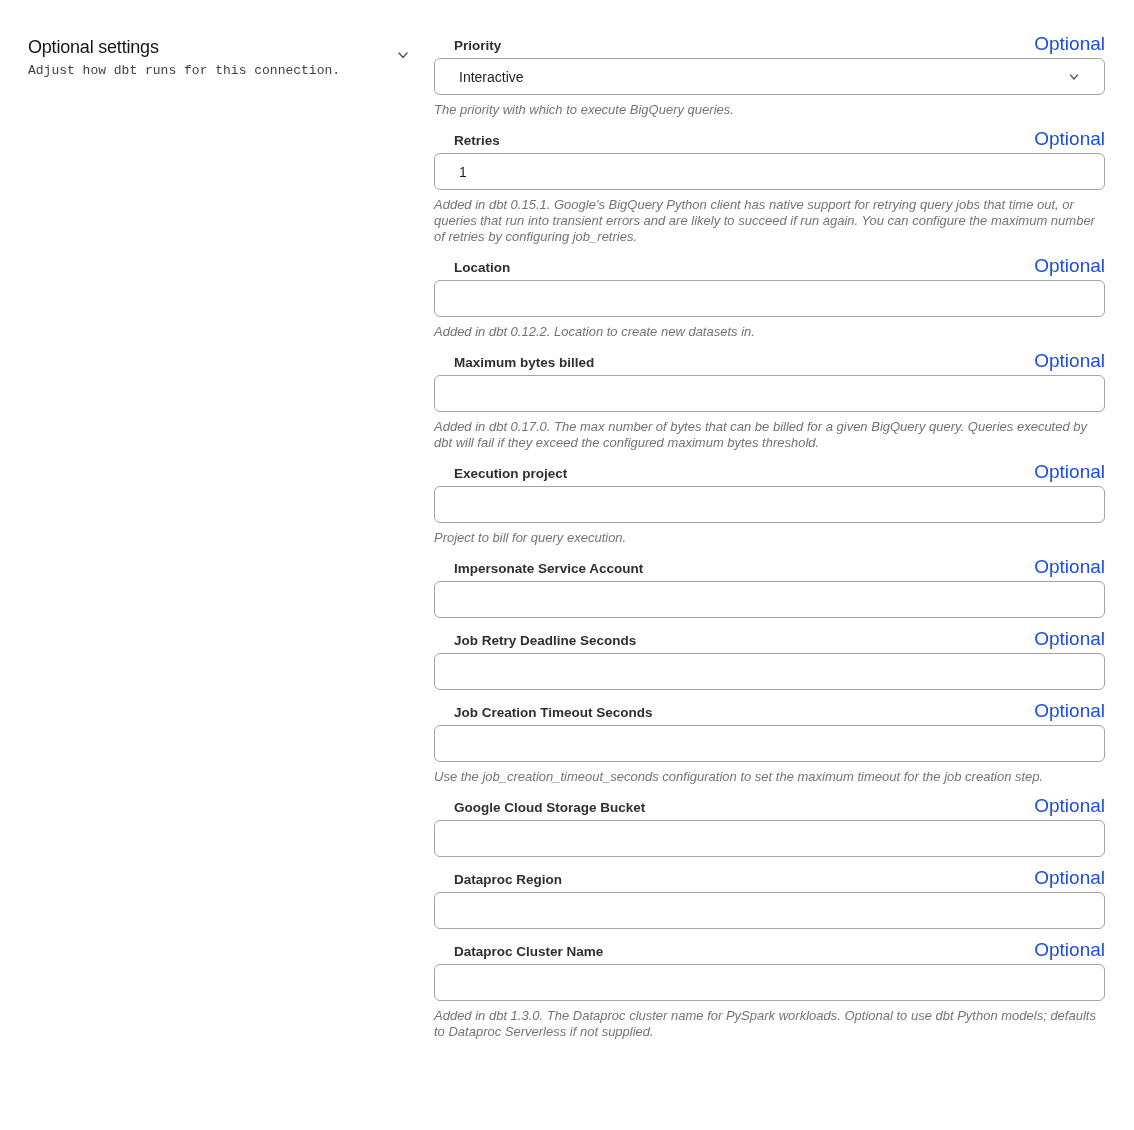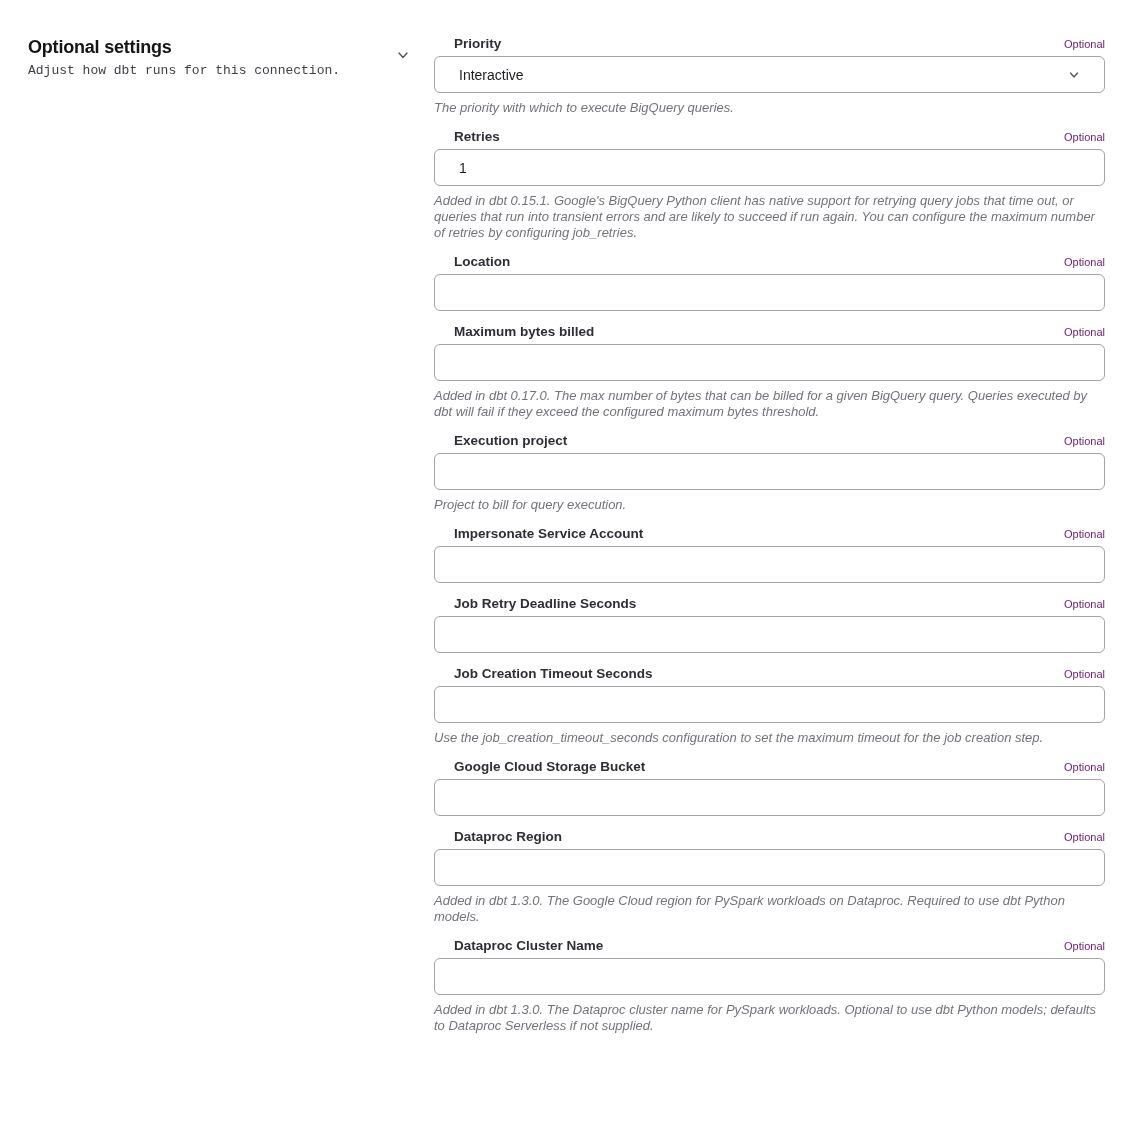--- a/index.html
+++ b/index.html
@@ -18,7 +18,7 @@
     flex-shrink: 0;
   }
   .section-title {
-    margin: 0; font-size: 18px; font-weight: 700; color: #141419;
+    margin: 0; font-size: 18px; font-weight: 400; color: #141419;
     letter-spacing: -0.2px; line-height: 22px;
   }
   .section-subtitle {

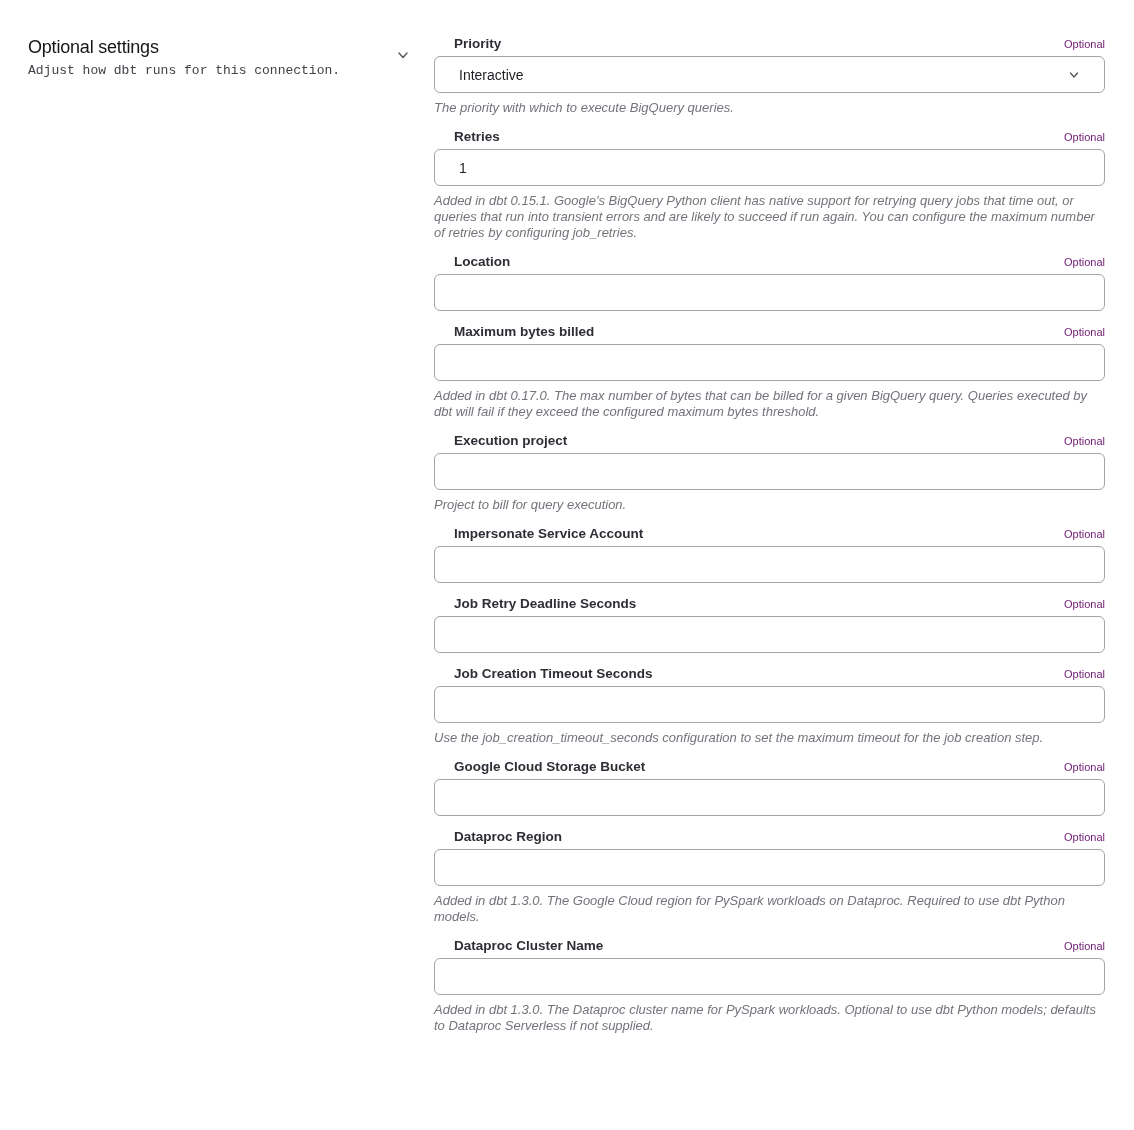--- a/index.html
+++ b/index.html
@@ -38,7 +38,7 @@
     padding-left: 20px;
   }
   .field-label { font-size: 13.5px; font-weight: 600; color: #2e2e36; line-height: 16px; }
-  .optional { font-size: 11px; font-weight: 400; color: #701a75; line-height: 16px; }
+  .optional { font-size: 19px; font-weight: 400; color: #1d4ed8; line-height: 16px; }
   .text-input, .select {
     width: 100%; height: 37px; border: 1px solid #a4a4aa; border-radius: 6px;
     background: #ffffff; font-family: "Liberation Sans", sans-serif;

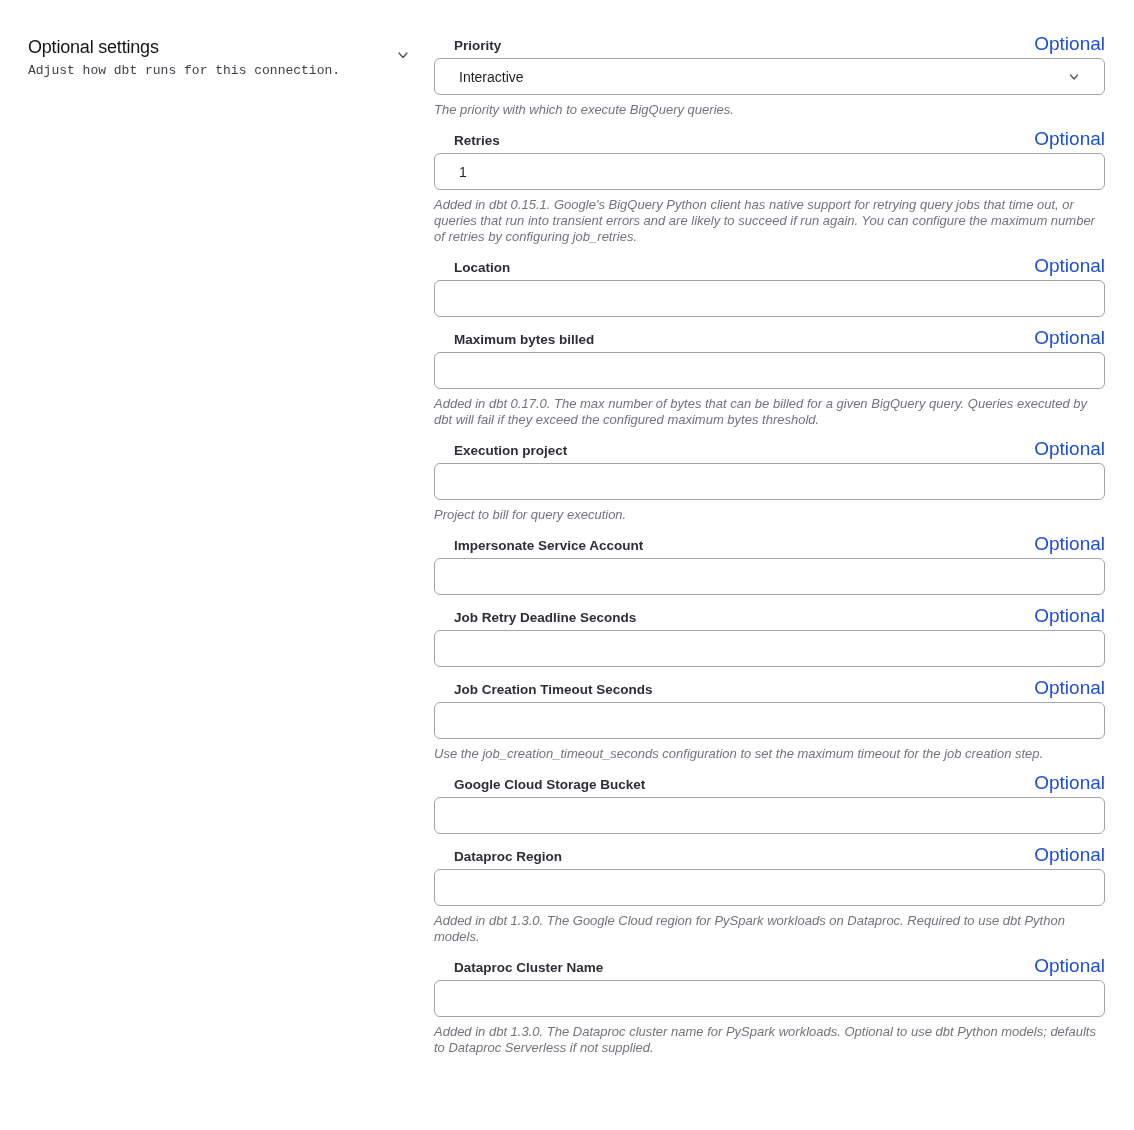--- a/index.html
+++ b/index.html
@@ -101,6 +101,7 @@
       <span class="optional">Optional</span>
     </div>
     <div class="control-wrap"><input class="text-input" type="text" value="" style=""></div>
+    <p class="help">Added in dbt 0.12.2. Location to create new datasets in.</p>
   </div>
 
   <div class="field">

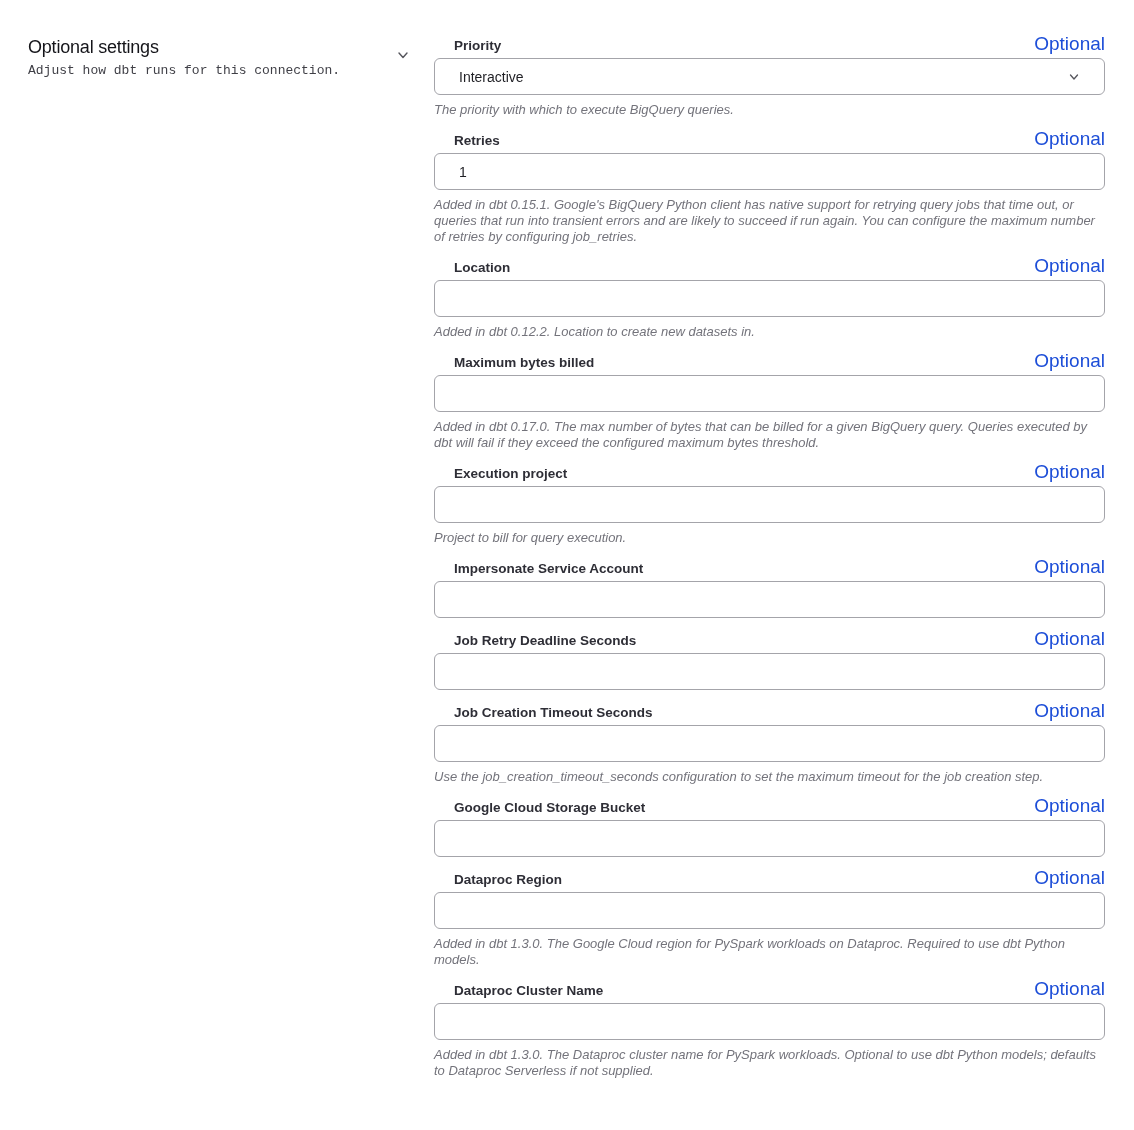--- a/index.html
+++ b/index.html
@@ -162,7 +162,6 @@
       <span class="optional">Optional</span>
     </div>
     <div class="control-wrap"><input class="text-input" type="text" value="" style=""></div>
-    <p class="help">Added in dbt 1.3.0. The Google Cloud region for PySpark workloads on Dataproc. Required to use dbt Python models.</p>
   </div>
 
   <div class="field">

